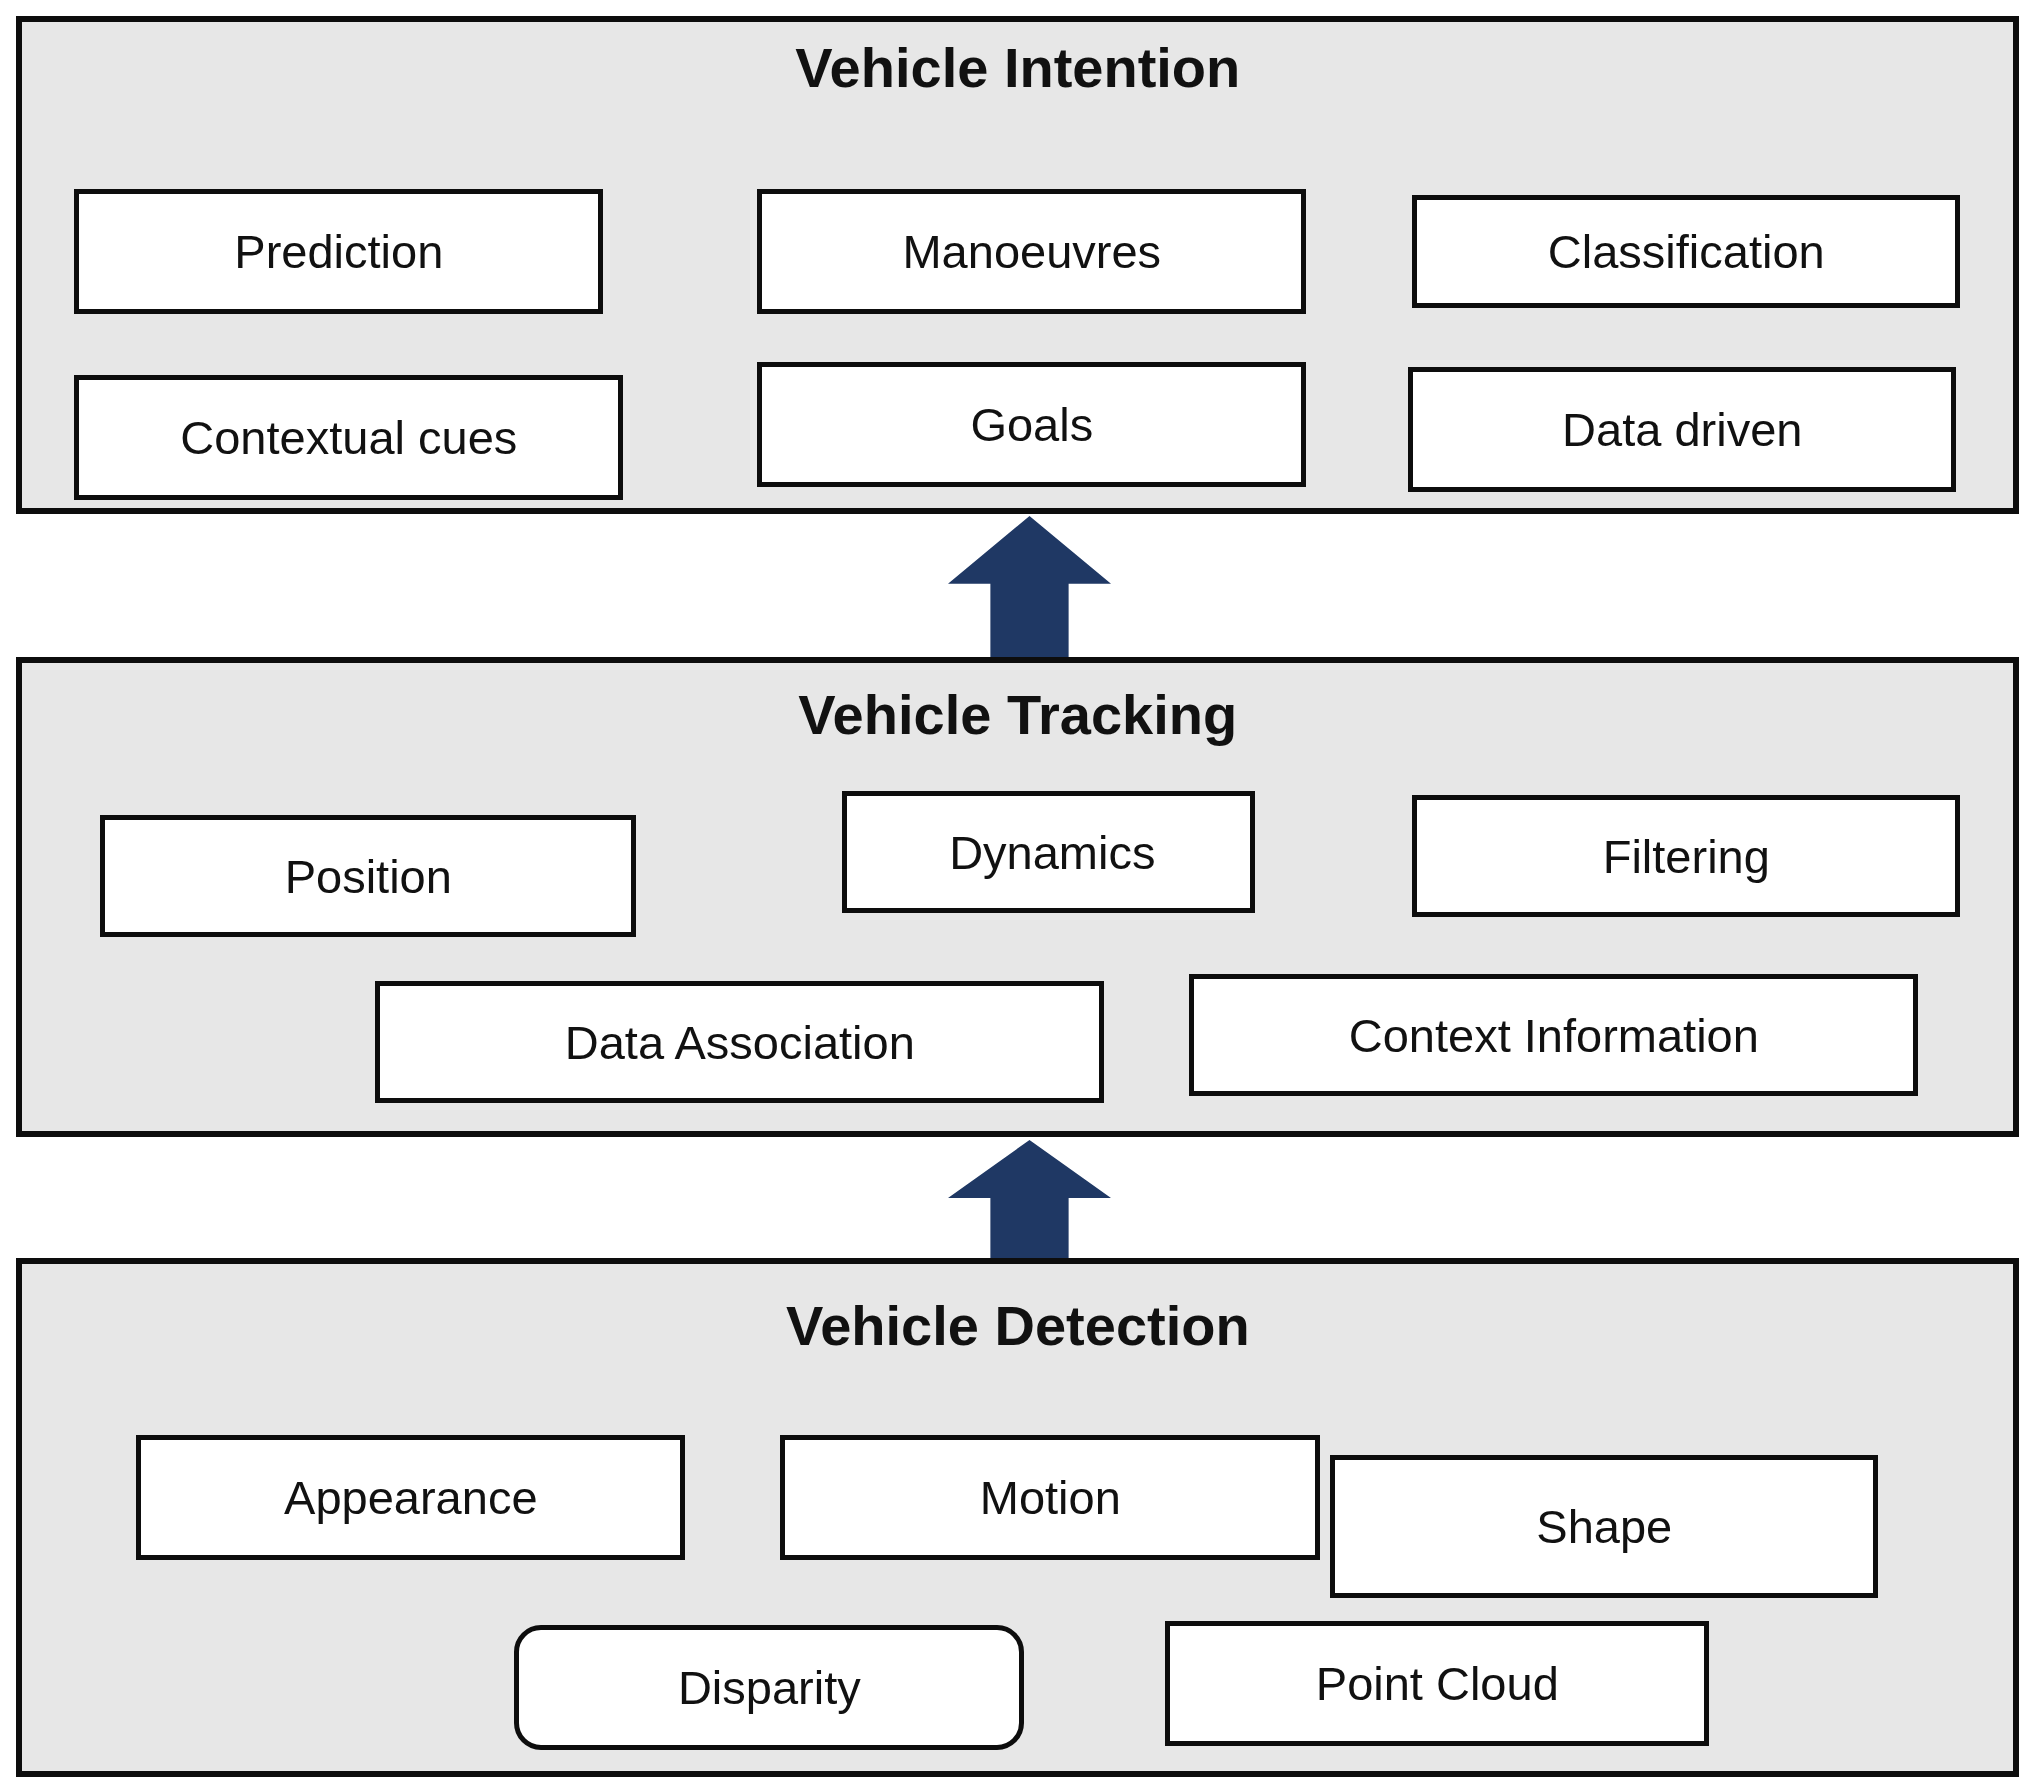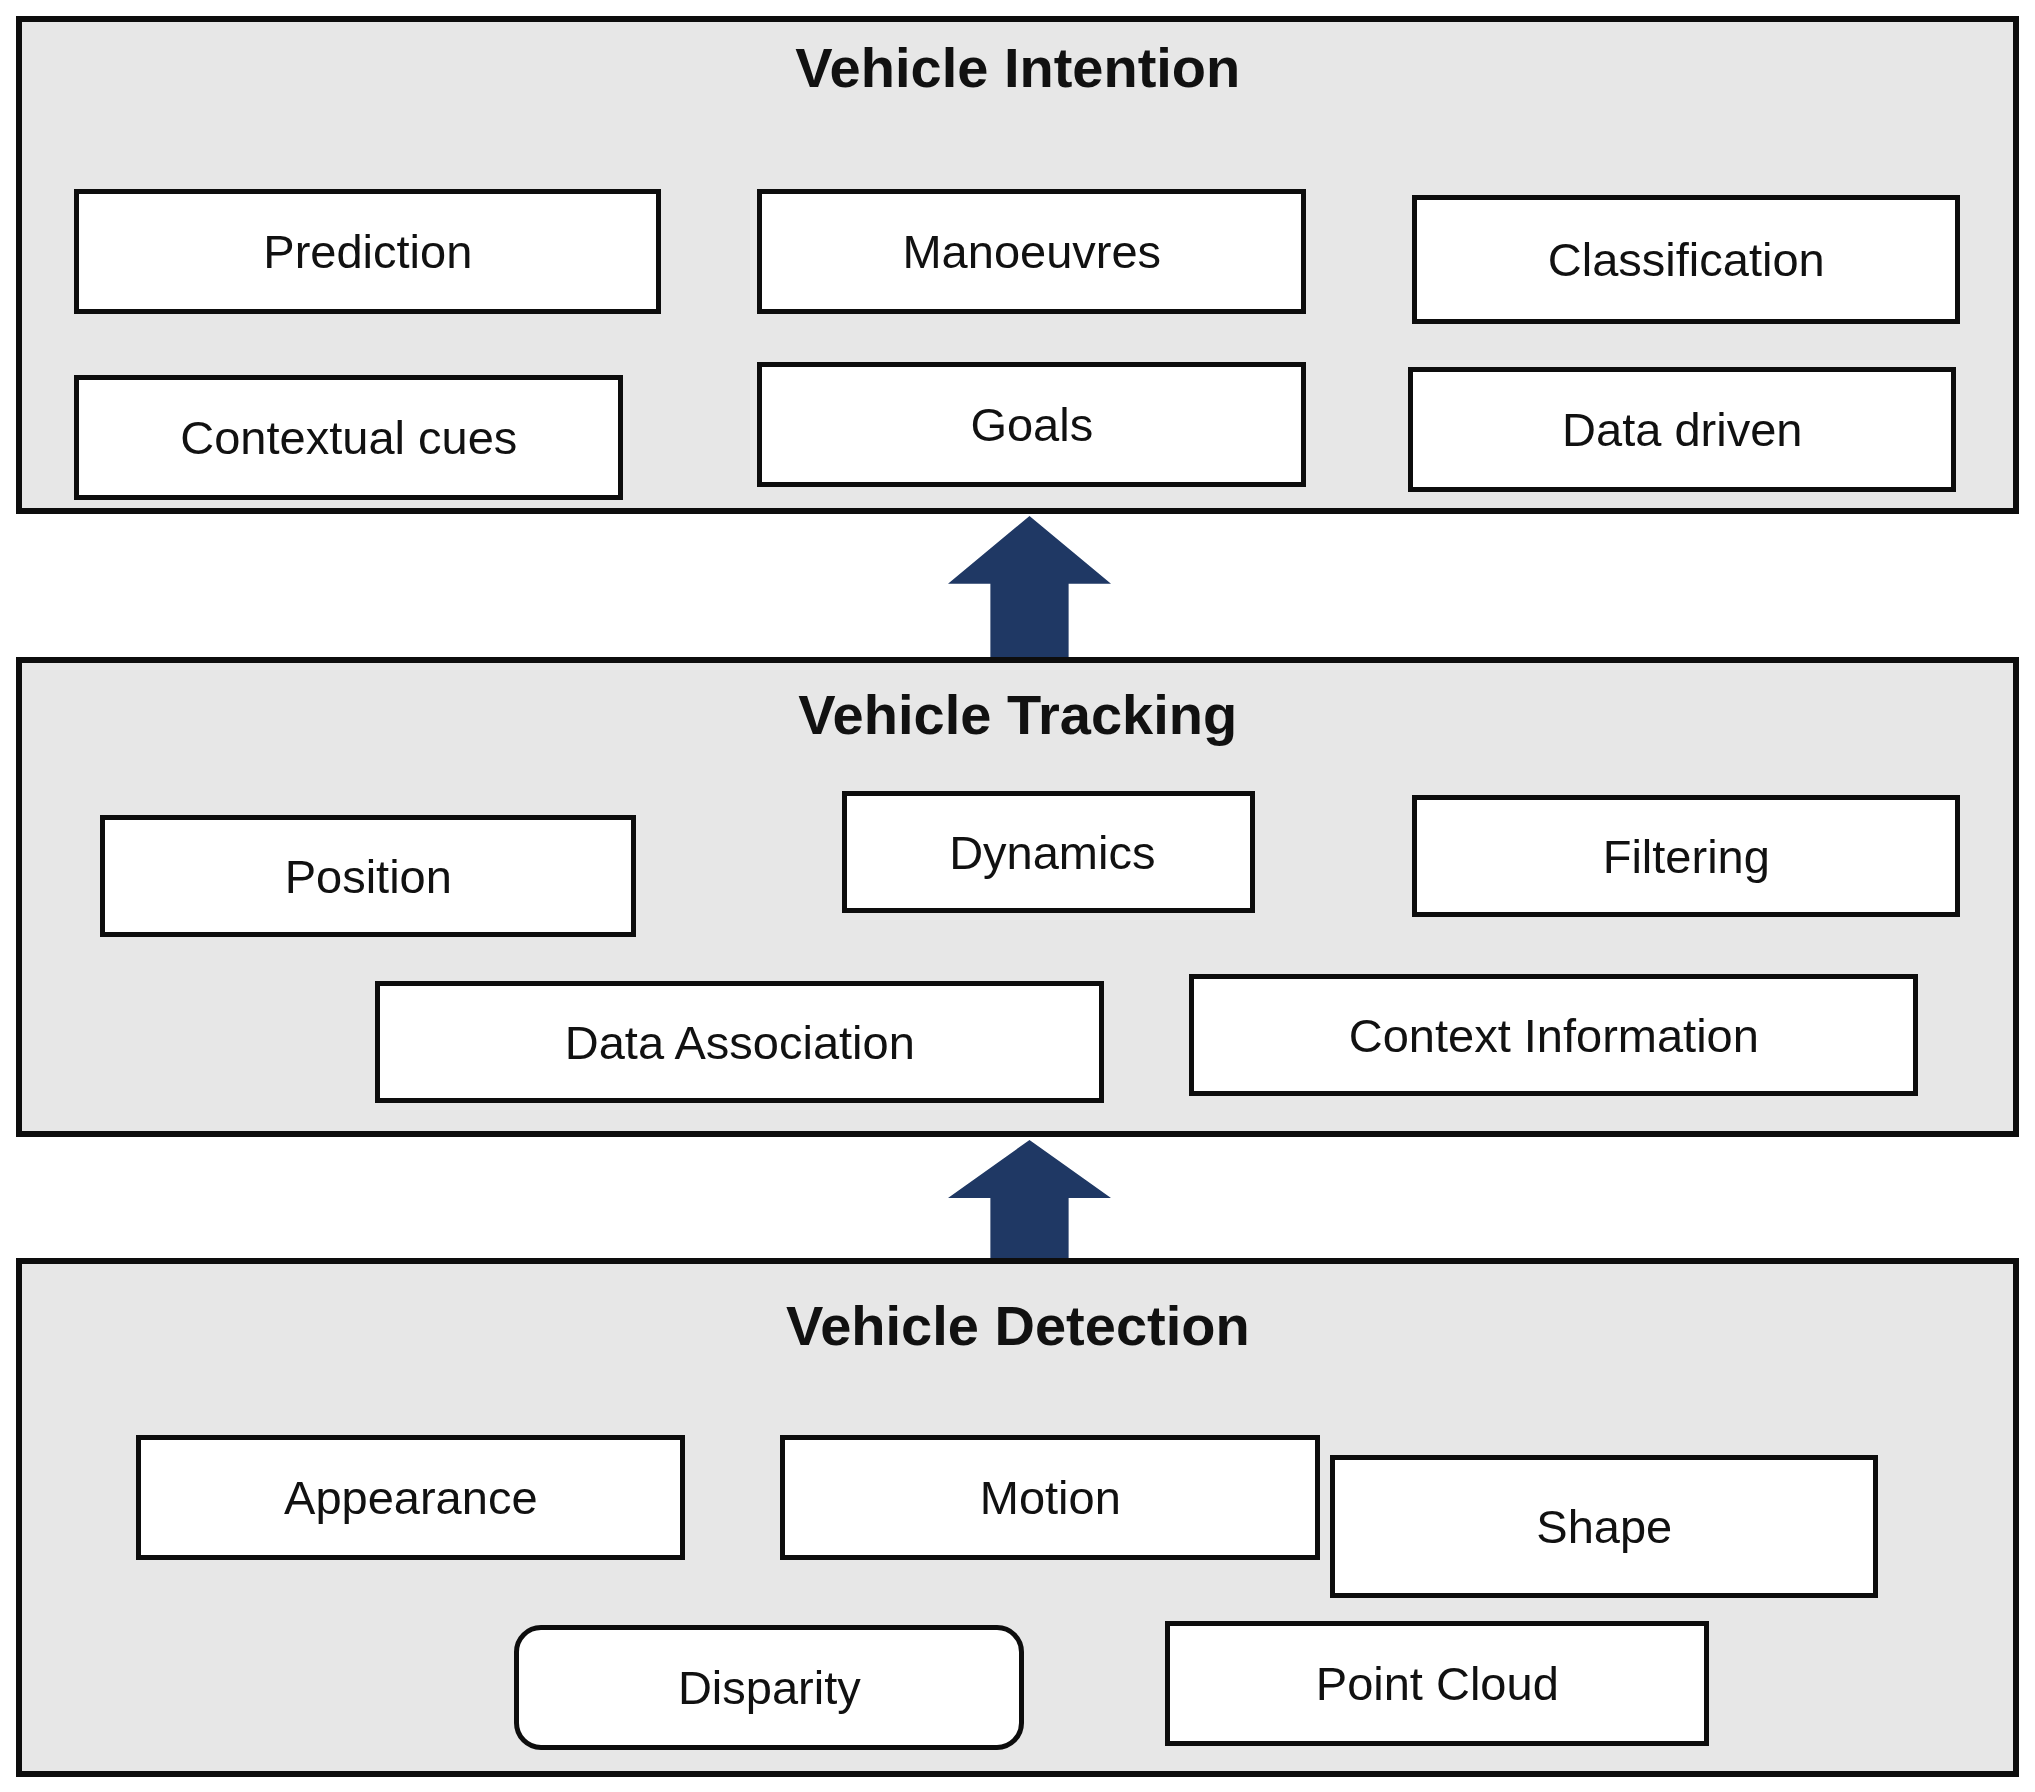--- a/index.html
+++ b/index.html
@@ -63,7 +63,7 @@
 
 <div class="panel" id="panel-intention">
   <div class="panel-title" style="top:14.4px;">Vehicle Intention</div>
-  <div class="box" style="left:52px;  top:167px; width:587px; height:125px;">Prediction</div>
+  <div class="box" style="left:52px;  top:167px; width:529px; height:125px;">Prediction</div>
   <div class="box" style="left:735px;top:167px; width:549px; height:125px;">Manoeuvres</div>
   <div class="box" style="left:1390px;top:173px; width:548px; height:129px;">Classification</div>
   <div class="box" style="left:52px;  top:340px; width:549px; height:125px;margin-top:13px;">Contextual cues</div>

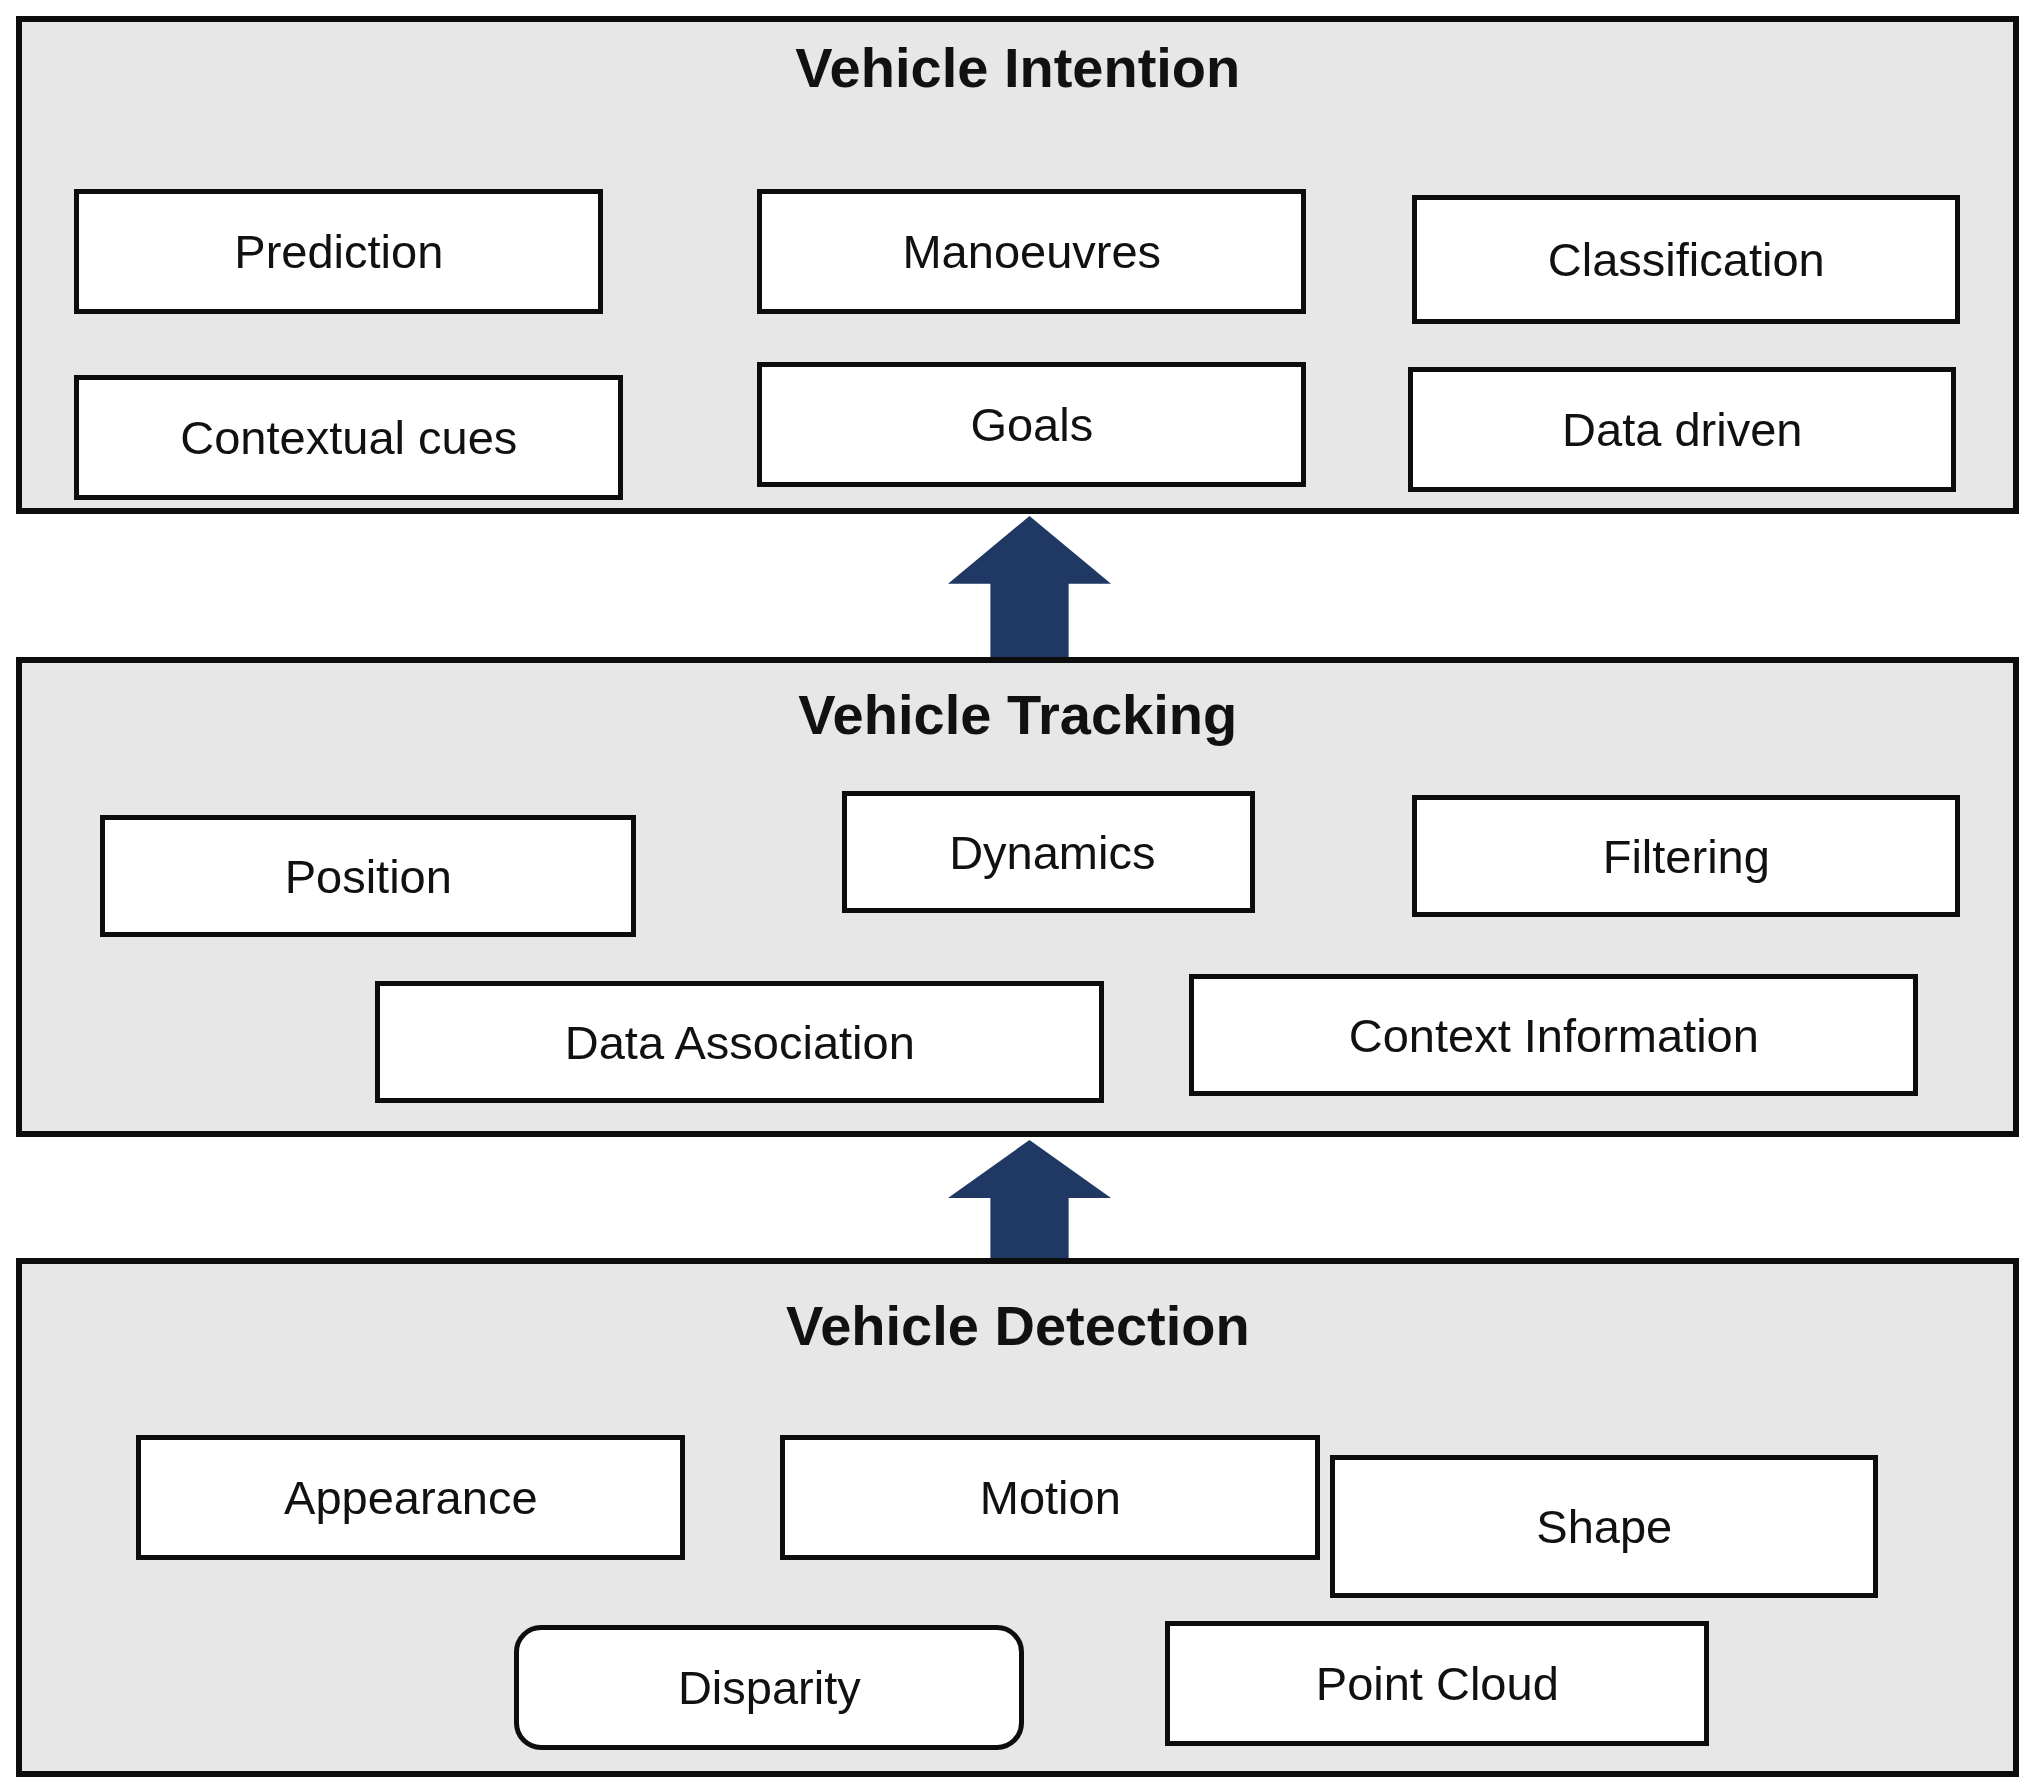--- a/index.html
+++ b/index.html
@@ -65,7 +65,7 @@
   <div class="panel-title" style="top:14.4px;">Vehicle Intention</div>
   <div class="box" style="left:52px;  top:167px; width:529px; height:125px;">Prediction</div>
   <div class="box" style="left:735px;top:167px; width:549px; height:125px;">Manoeuvres</div>
-  <div class="box" style="left:1390px;top:173px; width:548px; height:129px;">Classification</div>
+  <div class="box" style="left:1390px;top:173px; width:548px; height:113px;">Classification</div>
   <div class="box" style="left:52px;  top:340px; width:549px; height:125px;margin-top:13px;">Contextual cues</div>
   <div class="box" style="left:735px;top:340px; width:549px; height:125px;">Goals</div>
   <div class="box" style="left:1386px;top:345px; width:548px; height:125px;">Data driven</div>

